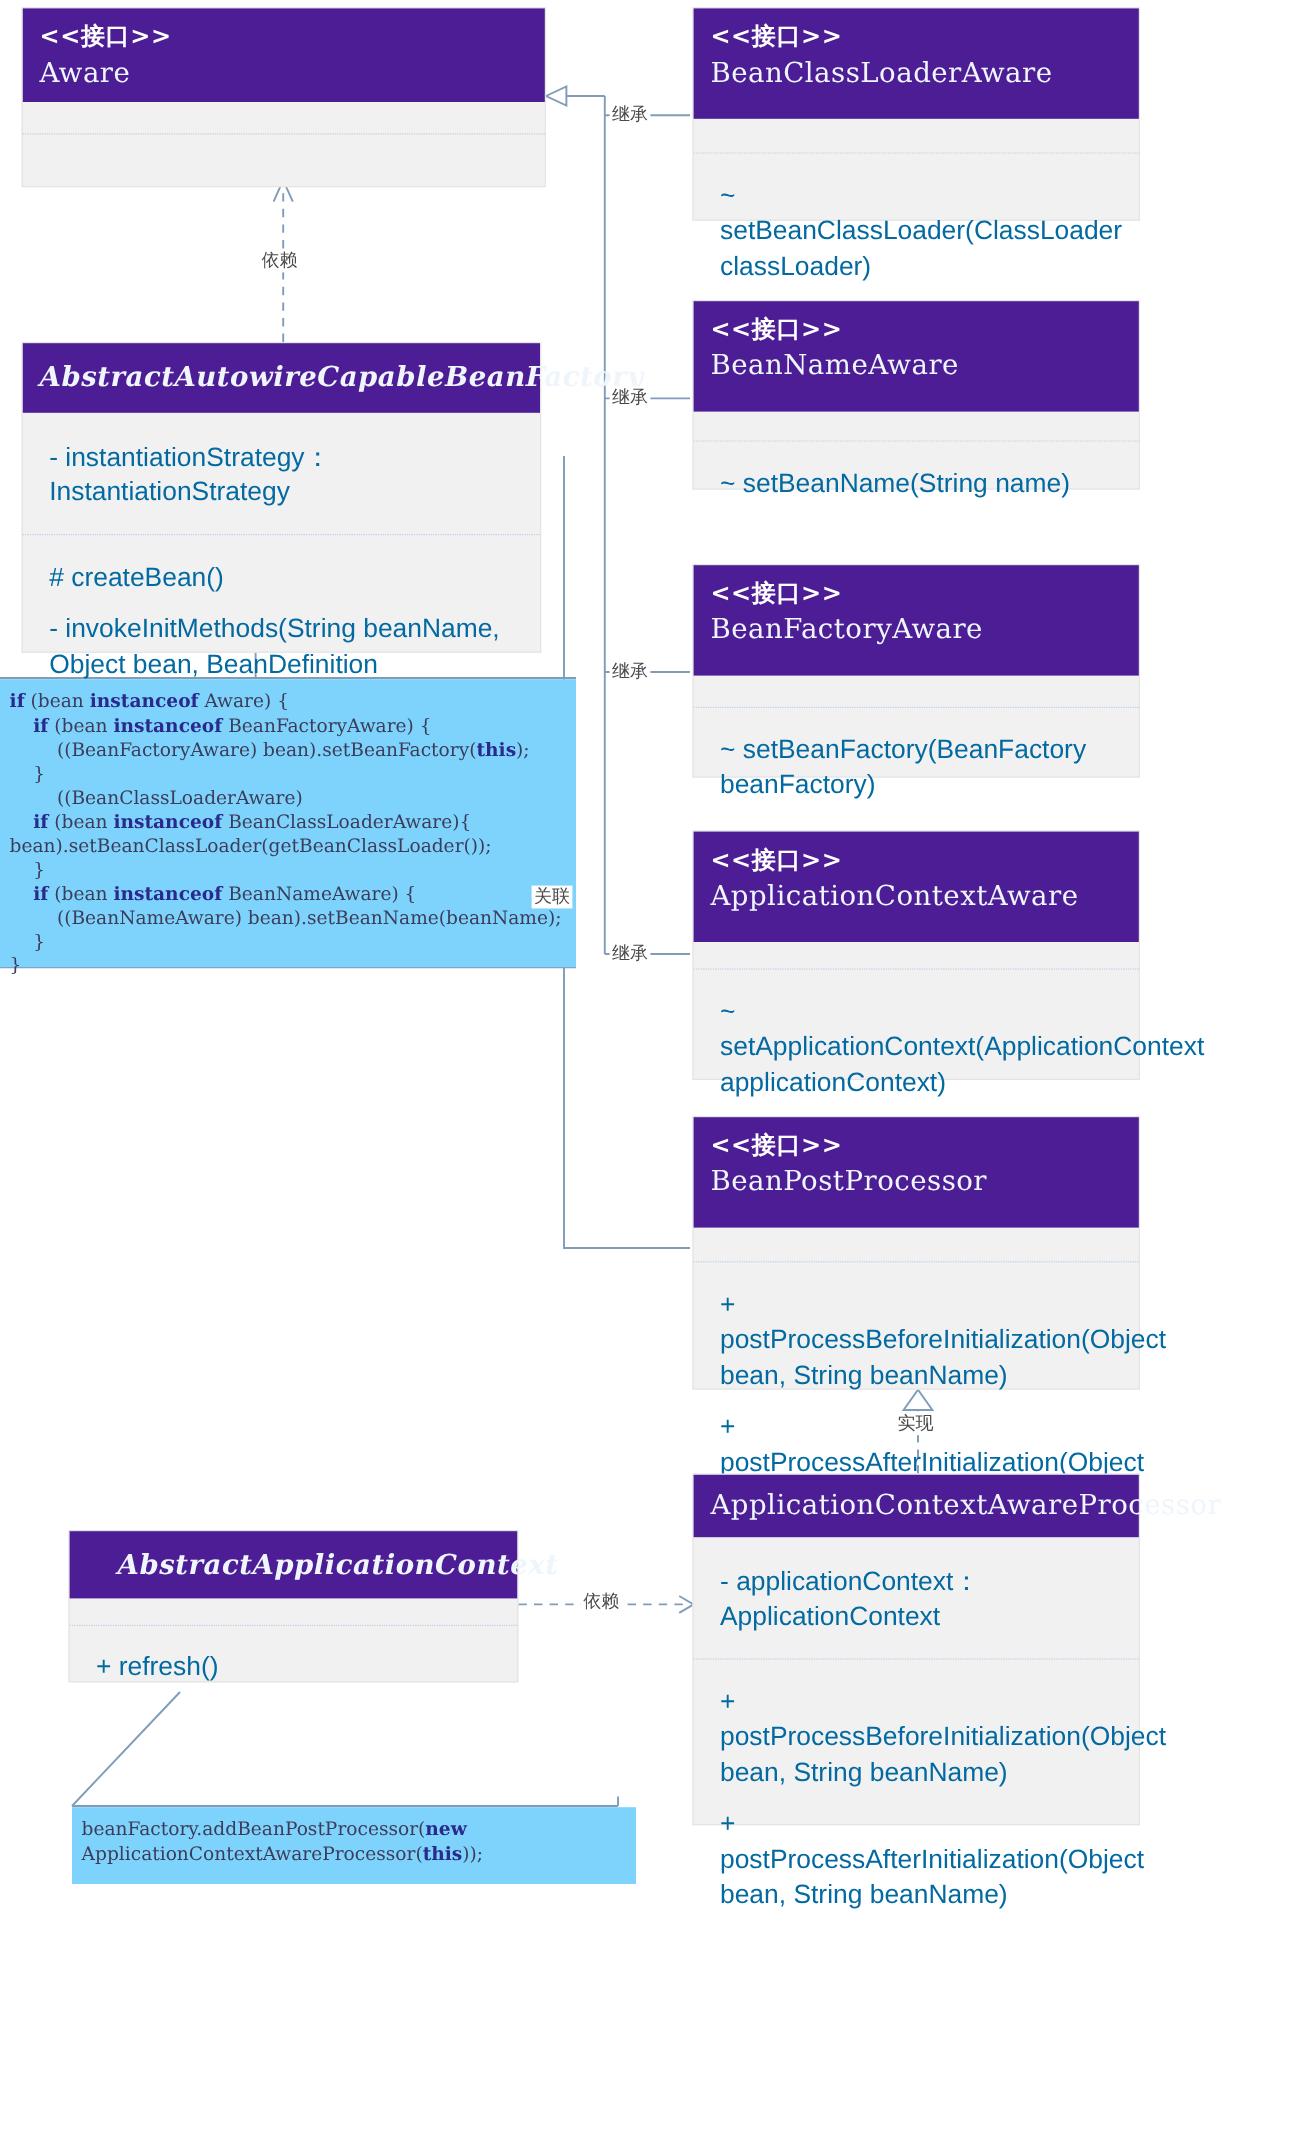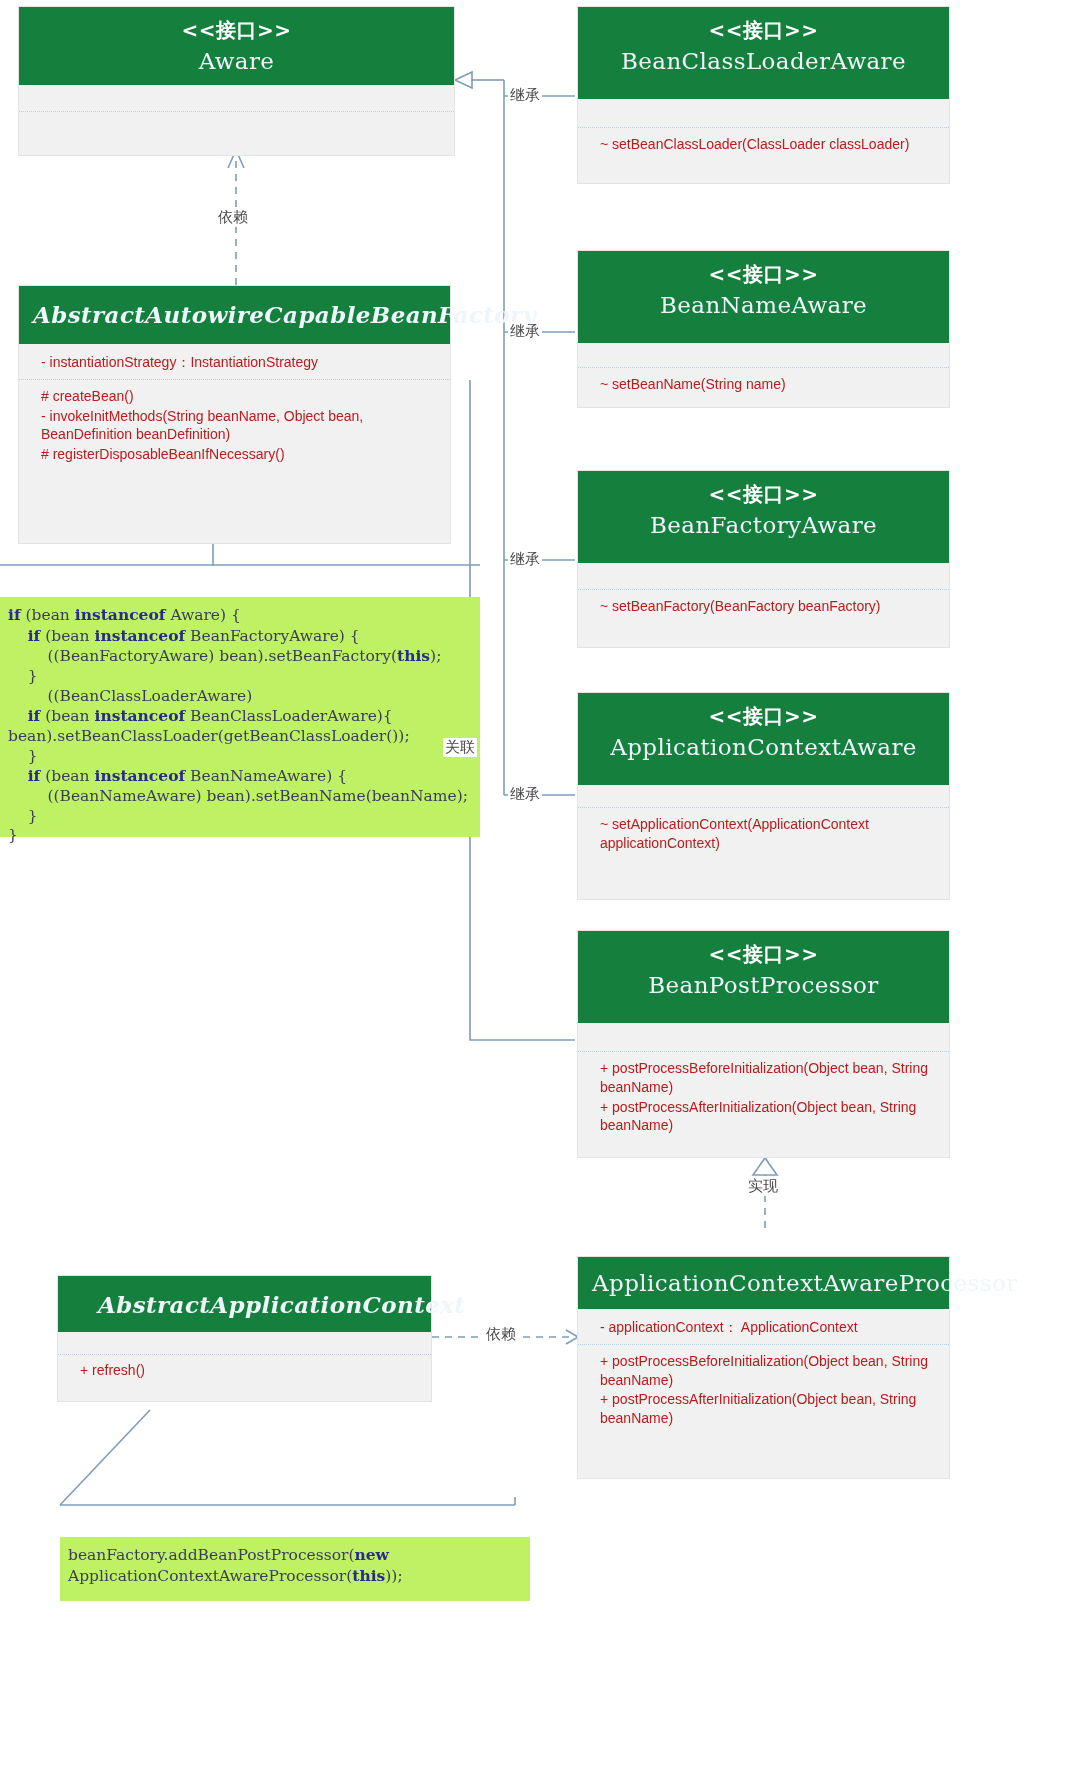--- a/index.html
+++ b/index.html
@@ -33,11 +33,10 @@
     border: 1px solid #e4e4e4;
   }
   .uml-header {
-    background: #15803d;
+    background: #4c1d95;
     box-sizing: border-box;
     padding: 8px 14px 10px 14px;
     color: #ffffff;
-    text-align: center;
   }
   .uml-stereotype {
     font-family: "DejaVu Sans", sans-serif;

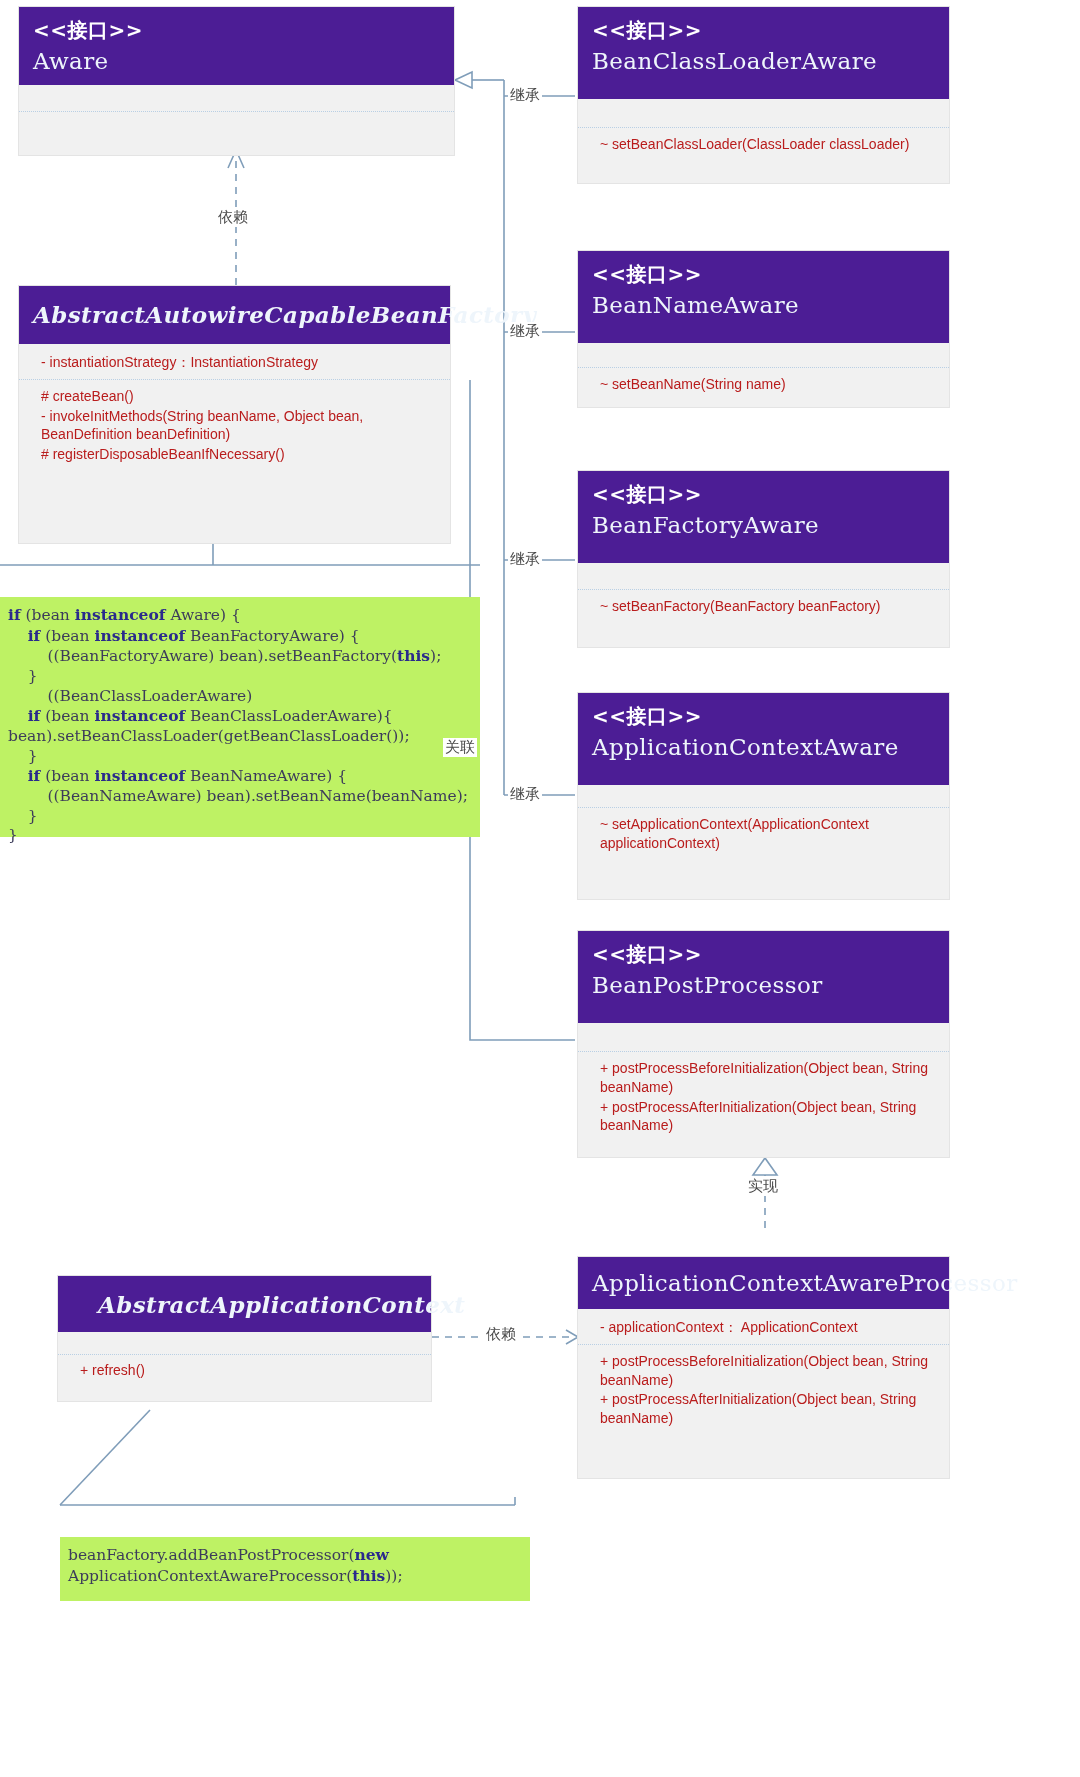--- a/index.html
+++ b/index.html
@@ -72,11 +72,11 @@
   }
   .uml-line {
     font-family: "Liberation Sans", sans-serif;
-    font-size: 14px;
+    font-size: 22px;
     line-height: 1.34;
-    color: #b91c1c;
+    color: #0369a1;
     white-space: pre-wrap;
-    margin: 1px 0;
+    margin: 14px 0;
   }
   
   .codebox {

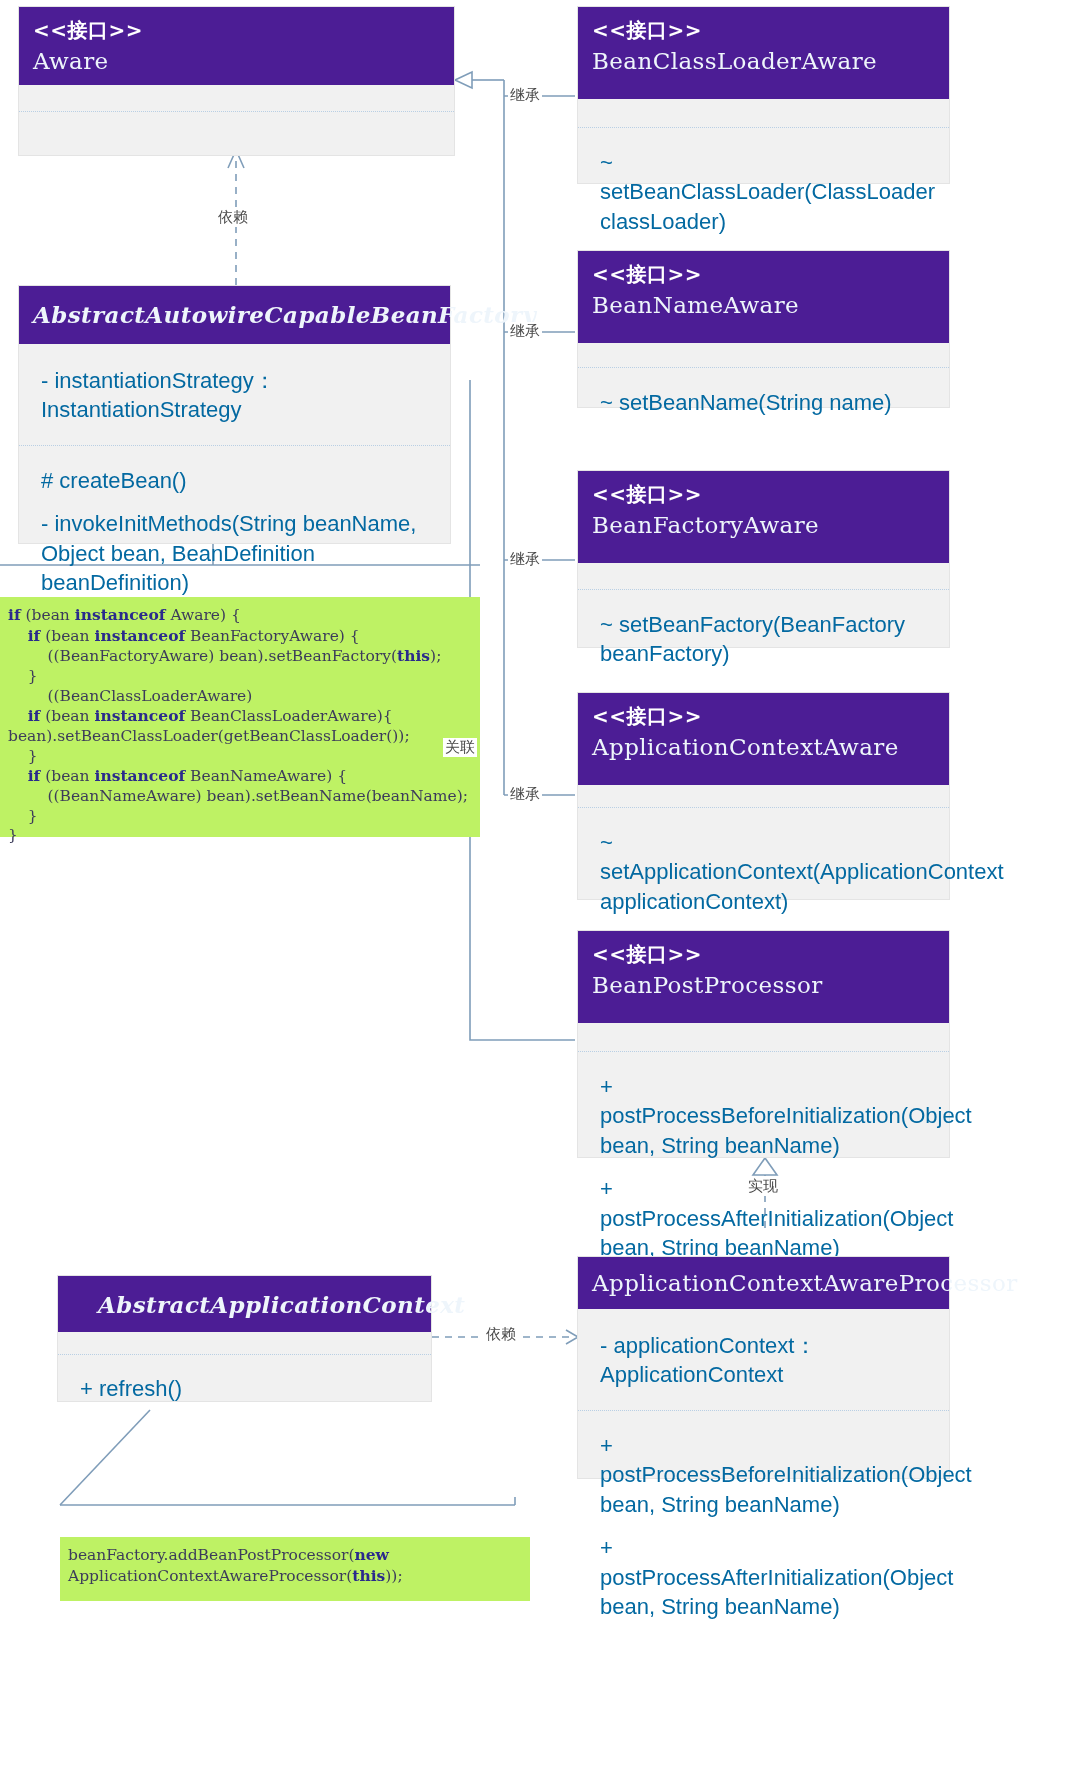--- a/index.html
+++ b/index.html
@@ -82,10 +82,9 @@
   .codebox {
     position: absolute;
     box-sizing: border-box;
-    background: #bef264;
+    background: #7dd3fc;
     border-top: 1px solid #c9d9e6;
     padding: 8px 6px 6px 8px;
-    margin-top: 31px;
   }
   .code-line {
     font-family: "DejaVu Serif", serif;

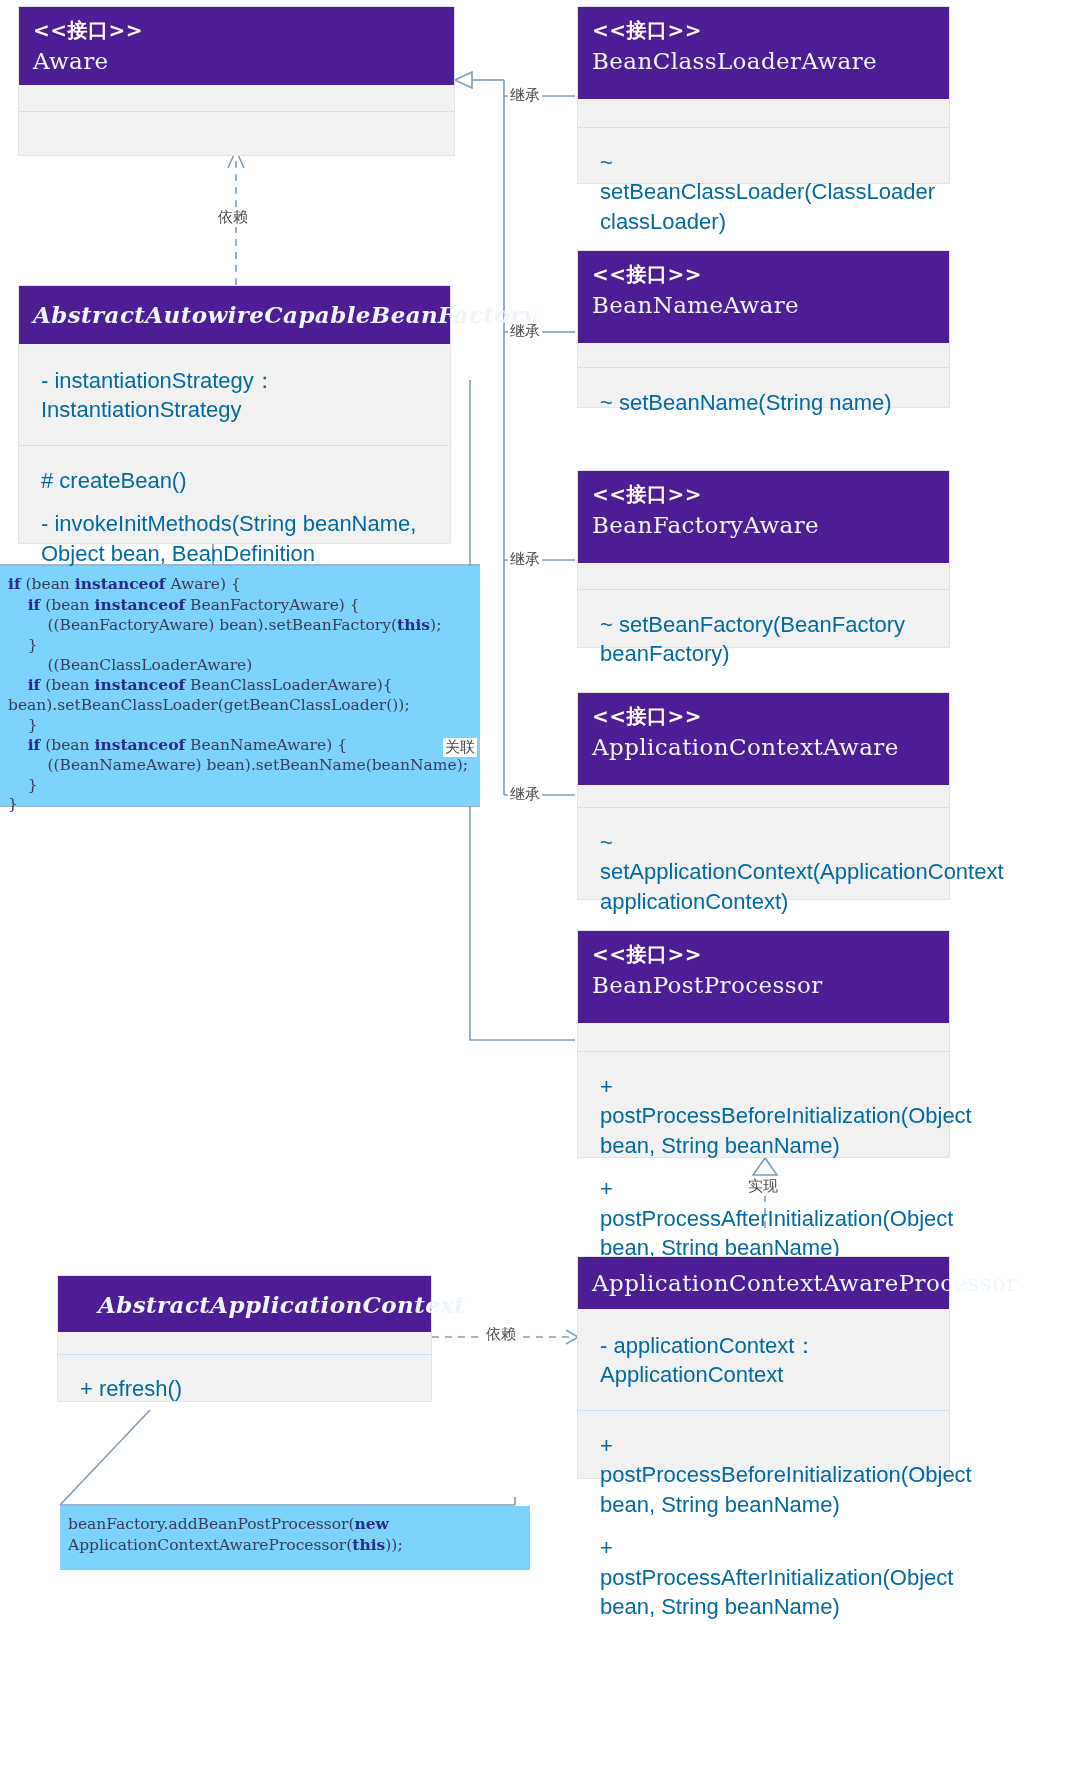--- a/index.html
+++ b/index.html
@@ -256,7 +256,7 @@
     </div>
   </div>
 
-  <div class="umlbox" style="left:577px; top:1256px; width:373px; height:223px;">
+  <div class="umlbox" style="left:577px; top:1228px; width:373px; height:293px;">
     <div class="uml-header" style="height:52px; padding-top:10px;">
       <div class="uml-title">ApplicationContextAwareProcessor</div>
     </div>

